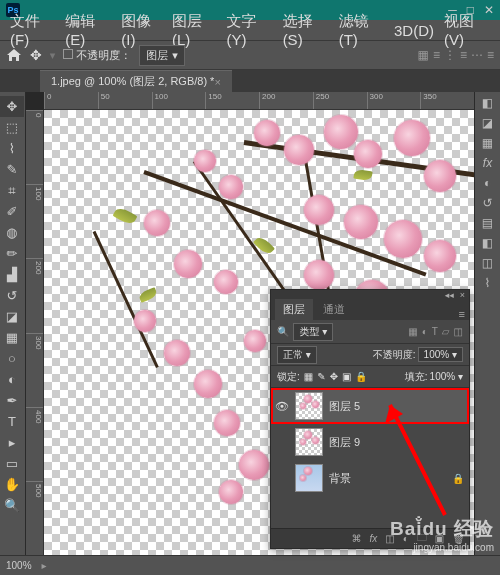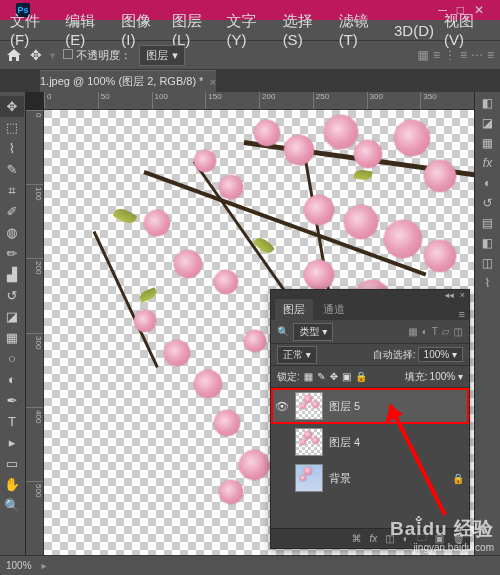--- a/index.html
+++ b/index.html
@@ -4,7 +4,7 @@
 <style>
   * { box-sizing: border-box; margin: 0; padding: 0; font-family: "Microsoft YaHei", sans-serif; }
   body { width: 500px; height: 575px; background: #535353; color: #ddd; font-size: 11px; overflow: hidden; position: relative; }
-  .titlebar { height: 20px; background: #be185d; display: flex; align-items: center; padding: 0 16px; }
+  .titlebar { height: 20px; background: #0f766e; display: flex; align-items: center; padding: 0 6px; }
   .titlebar .logo { width: 14px; height: 14px; background: #001e36; border-radius: 2px; display: flex; align-items: center; justify-content: center; font-size: 9px; font-weight: bold; color: #31a8ff; }
   .titlebar .wincontrols { margin-left: auto; display: flex; gap: 10px; font-size: 12px; color: #ccc; }
   .menubar { height: 20px; background: #535353; display: flex; align-items: center; padding: 0 6px; gap: 2px; font-size: 15px; color: #ddd; }

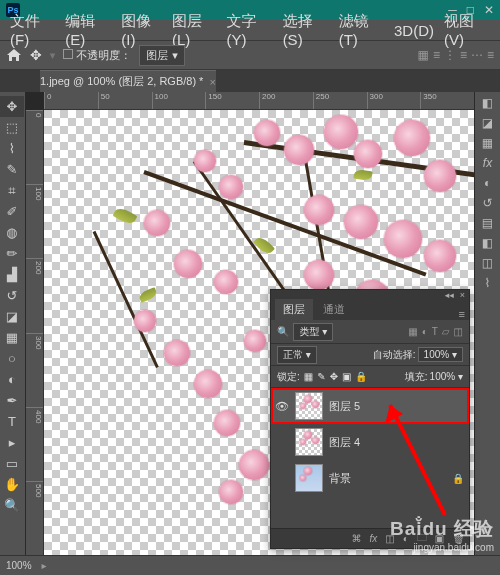--- a/index.html
+++ b/index.html
@@ -16,7 +16,7 @@
   .optionsbar .dropdown { background: #3f3f3f; padding: 2px 6px; border: 1px solid #666; display: flex; align-items: center; gap: 4px; }
   .optionsbar .icongroup { margin-left: auto; display: flex; gap: 4px; font-size: 12px; color: #999; }
   .tabbar { height: 22px; background: #3a3a3a; display: flex; align-items: center; padding-left: 40px; font-size: 11px; }
-  .tabbar .tab { background: #535353; padding: 3px 0; display: flex; align-items: center; gap: 6px; border-top: 1px solid #666; }
+  .tabbar .tab { background: #535353; padding: 3px 11px; display: flex; align-items: center; border-top: 1px solid #666; }
   .workspace { position: absolute; top: 92px; left: 0; right: 0; bottom: 20px; display: flex; }
   .toolbar { width: 26px; background: #535353; border-right: 1px solid #2a2a2a; display: flex; flex-direction: column; padding: 4px 0; }
   .toolbar .tool { width: 24px; height: 21px; display: flex; align-items: center; justify-content: center; font-size: 13px; color: #ccc; }

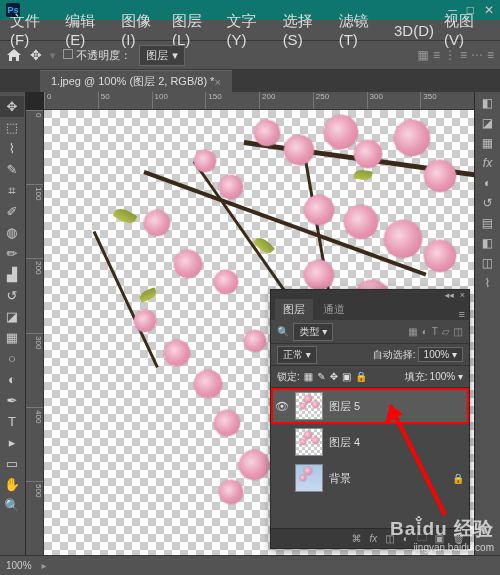--- a/index.html
+++ b/index.html
@@ -240,7 +240,7 @@
   <div class="blendrow">
     <span class="dropdown2"><span>正常</span> ▾</span>
     <div class="opacity">
-      <span>自动选择:</span>
+      <span>不透明度:</span>
       <span class="dropdown2"><span>100%</span> ▾</span>
     </div>
   </div>

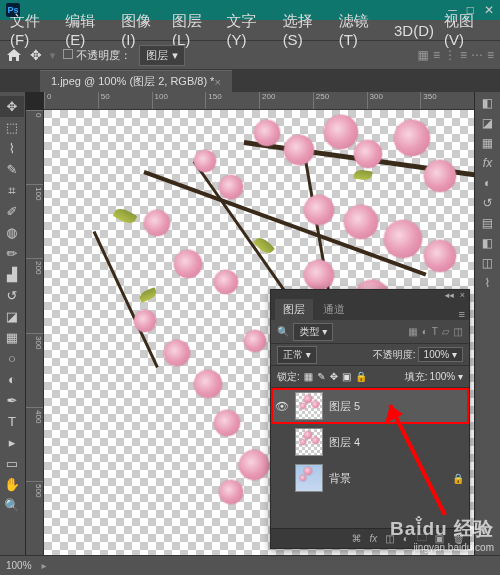--- a/index.html
+++ b/index.html
@@ -277,7 +277,7 @@
             <div class="bloom" style="top:8px;left:16px;width:7px;height:7px"></div>
           </div>
         </div>
-      <div class="lname">图层 4</div>
+      <div class="lname">图层 9</div>
     </div>
     <div class="layer">
       <div class="eye"></div>

